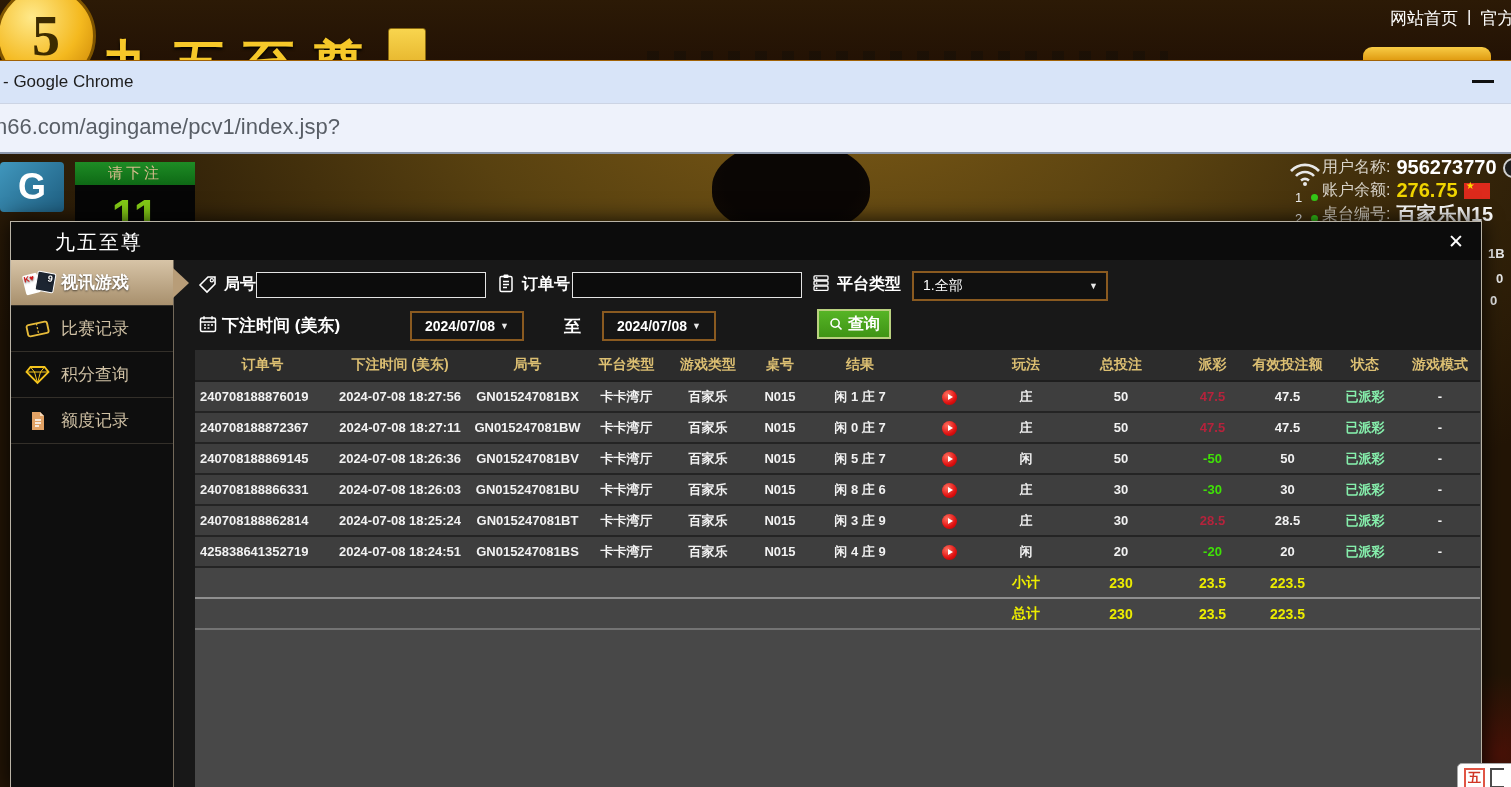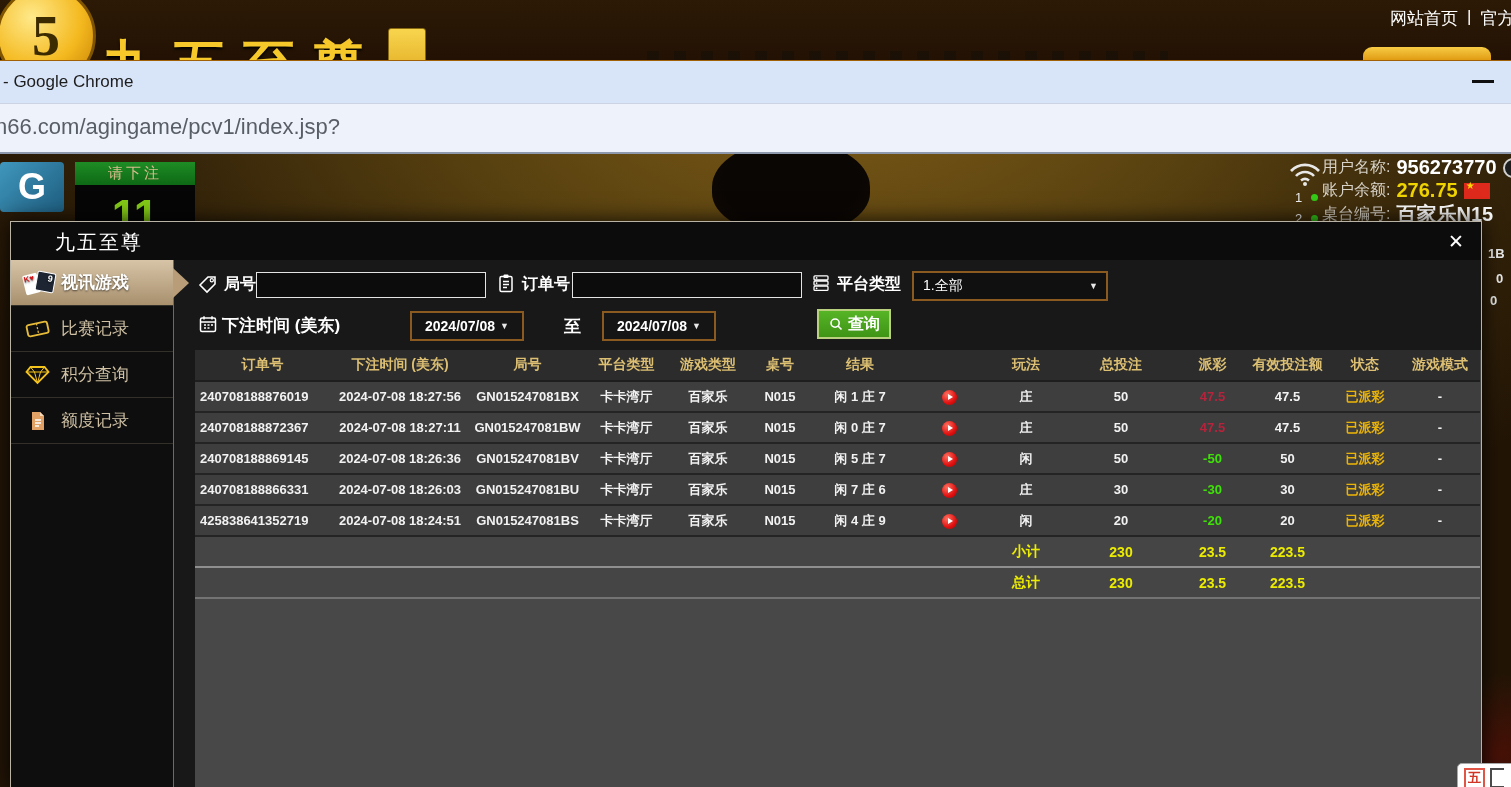--- a/index.html
+++ b/index.html
@@ -112,7 +112,7 @@
   .records td.c-left{text-align:left;padding-left:5px;}
   .pay-red{color:#b5233c!important;}
   .pay-green{color:#3fe206!important;}
-  td[data-name="row-status"]{color:#eab308;}
+  td[data-name="row-status"]{color:#86efac;}
   .totals td{background:#454545;color:#ececec;}
   .totals td.t-val{color:#ecec00;font-weight:bold;font-size:14px;}
   .row-subtotal td{border-bottom:2px solid #8f8f8f;}

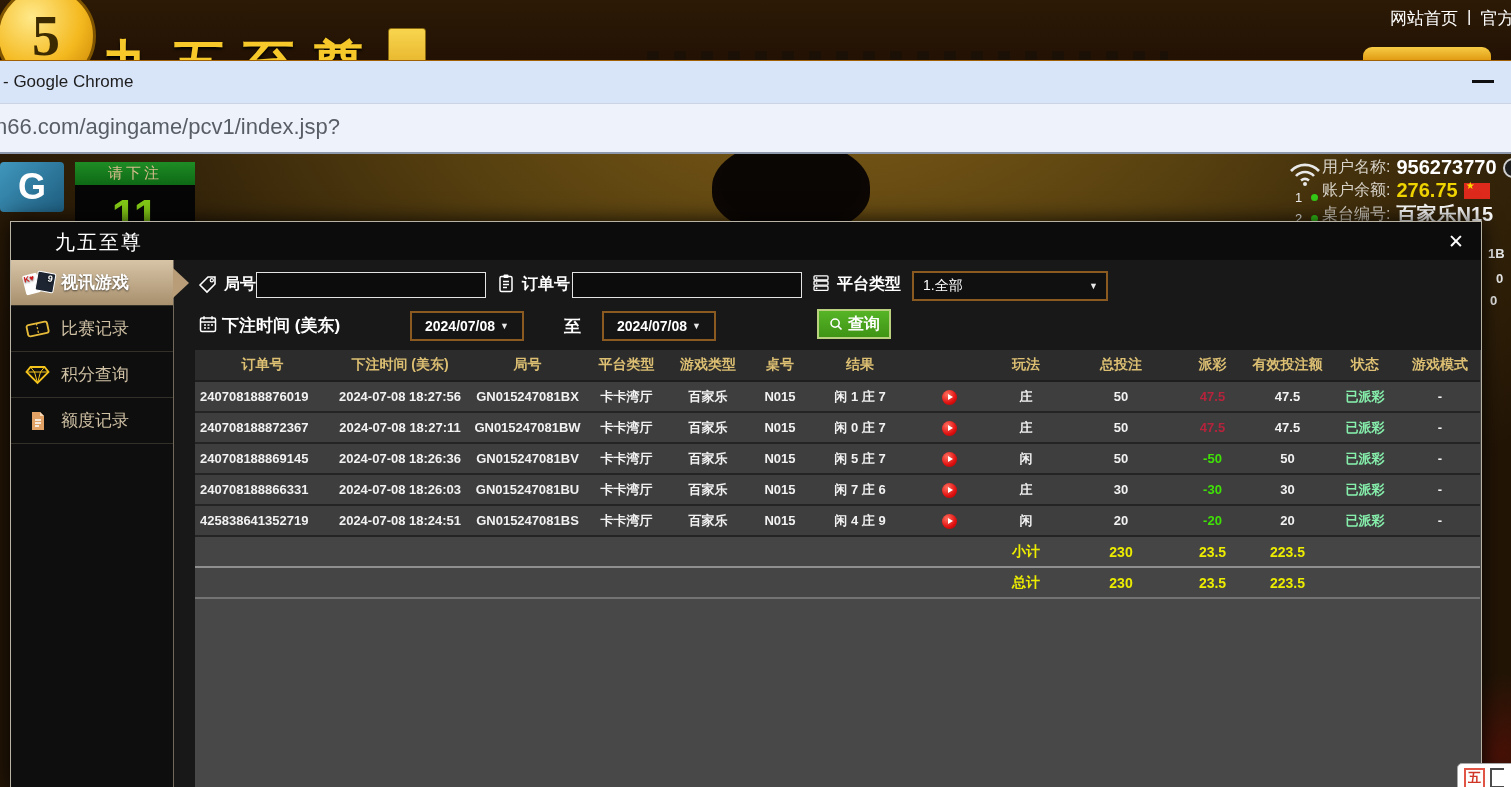--- a/index.html
+++ b/index.html
@@ -400,7 +400,7 @@
                       <td data-name="row-platform">卡卡湾厅</td>
                       <td data-name="row-game">百家乐</td>
                       <td data-name="row-table">N015</td>
-                      <td data-name="row-result">闲 7 庄 6</td>
+                      <td data-name="row-result">闲 8 庄 6</td>
                       <td data-name="replay-cell"><span class="play-btn" data-name="replay-button"></span></td>
                       <td data-name="row-play">庄</td>
                       <td data-name="row-total">30</td>

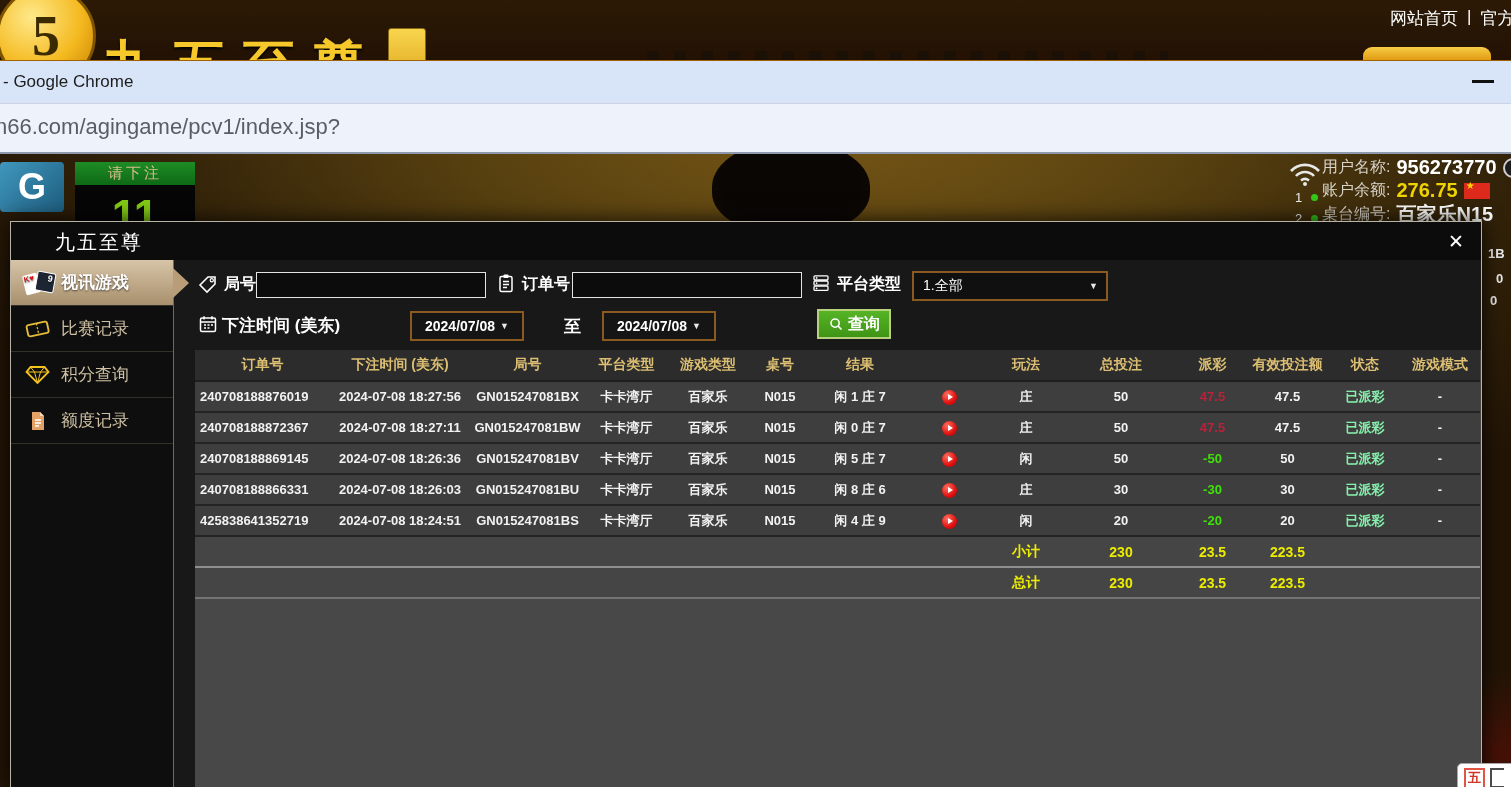--- a/index.html
+++ b/index.html
@@ -410,6 +410,22 @@
                       <td data-name="row-mode">-</td>
                     </tr>
                     <tr data-name="table-row">
+                      <td data-name="row-order" class="c-left">240708188862814</td>
+                      <td data-name="row-time">2024-07-08 18:25:24</td>
+                      <td data-name="row-round">GN015247081BT</td>
+                      <td data-name="row-platform">卡卡湾厅</td>
+                      <td data-name="row-game">百家乐</td>
+                      <td data-name="row-table">N015</td>
+                      <td data-name="row-result">闲 3 庄 9</td>
+                      <td data-name="replay-cell"><span class="play-btn" data-name="replay-button"></span></td>
+                      <td data-name="row-play">庄</td>
+                      <td data-name="row-total">30</td>
+                      <td data-name="row-payout" class="pay-red">28.5</td>
+                      <td data-name="row-valid">28.5</td>
+                      <td data-name="row-status">已派彩</td>
+                      <td data-name="row-mode">-</td>
+                    </tr>
+                    <tr data-name="table-row">
                       <td data-name="row-order" class="c-left">425838641352719</td>
                       <td data-name="row-time">2024-07-08 18:24:51</td>
                       <td data-name="row-round">GN015247081BS</td>

